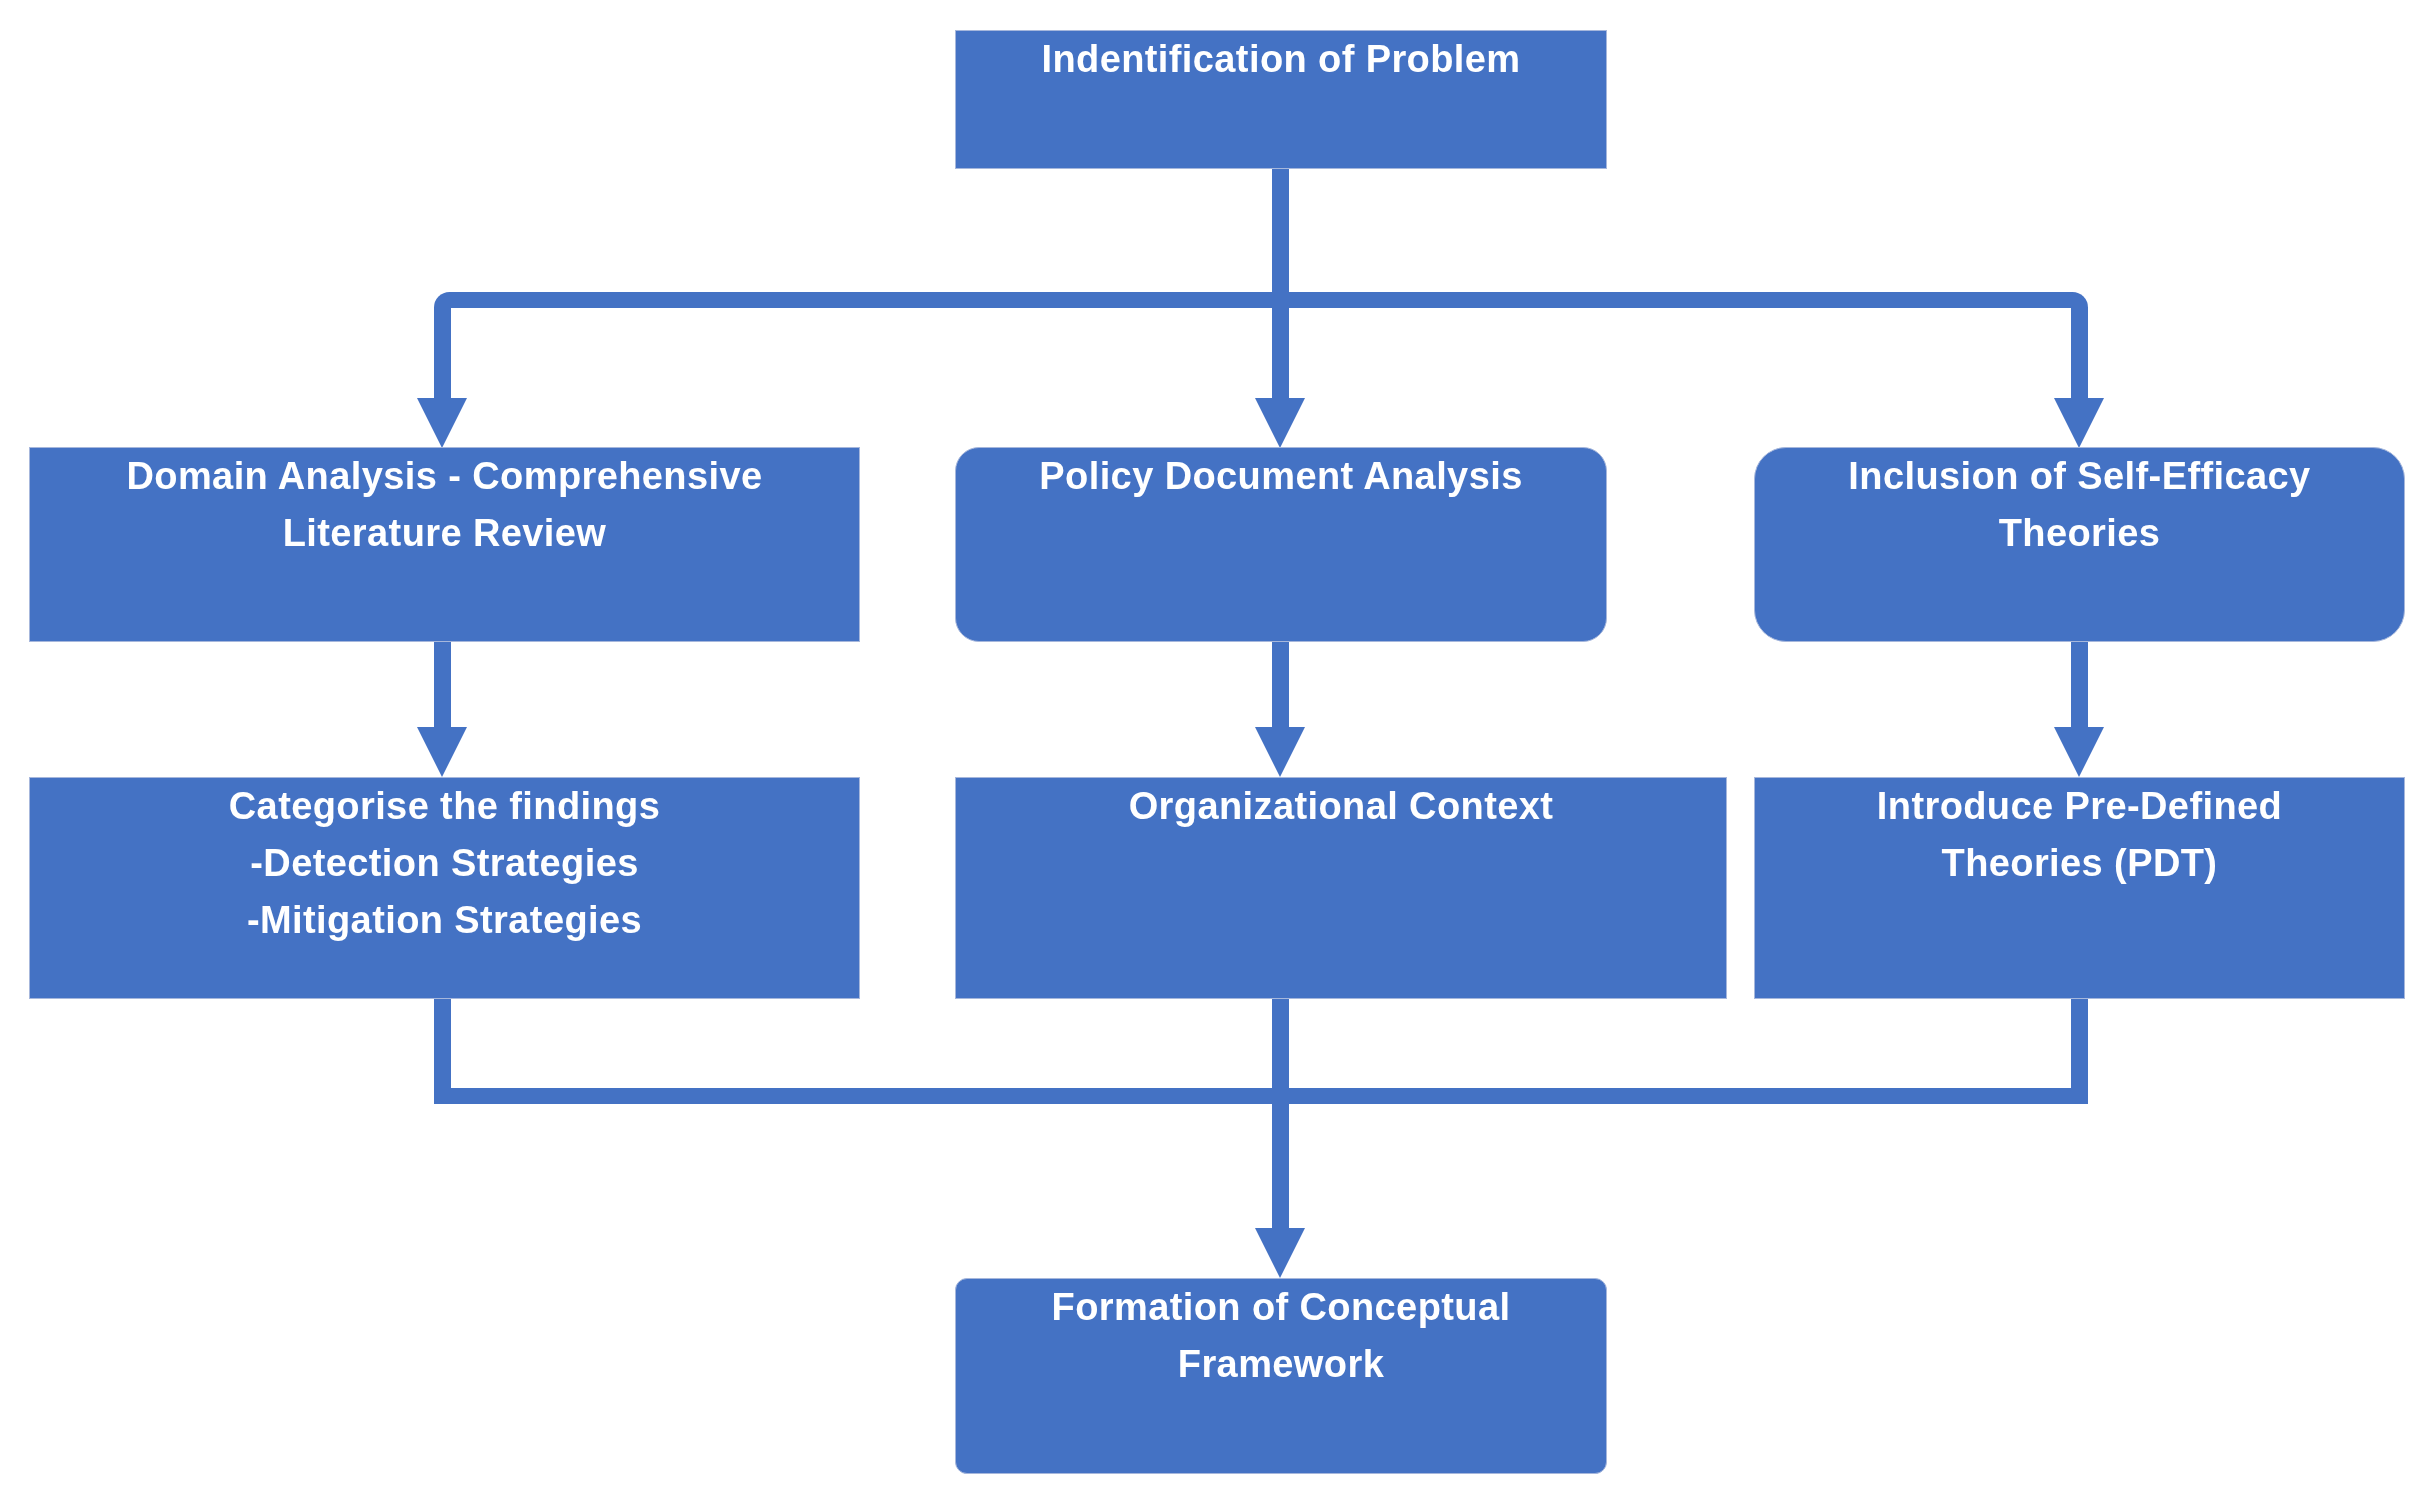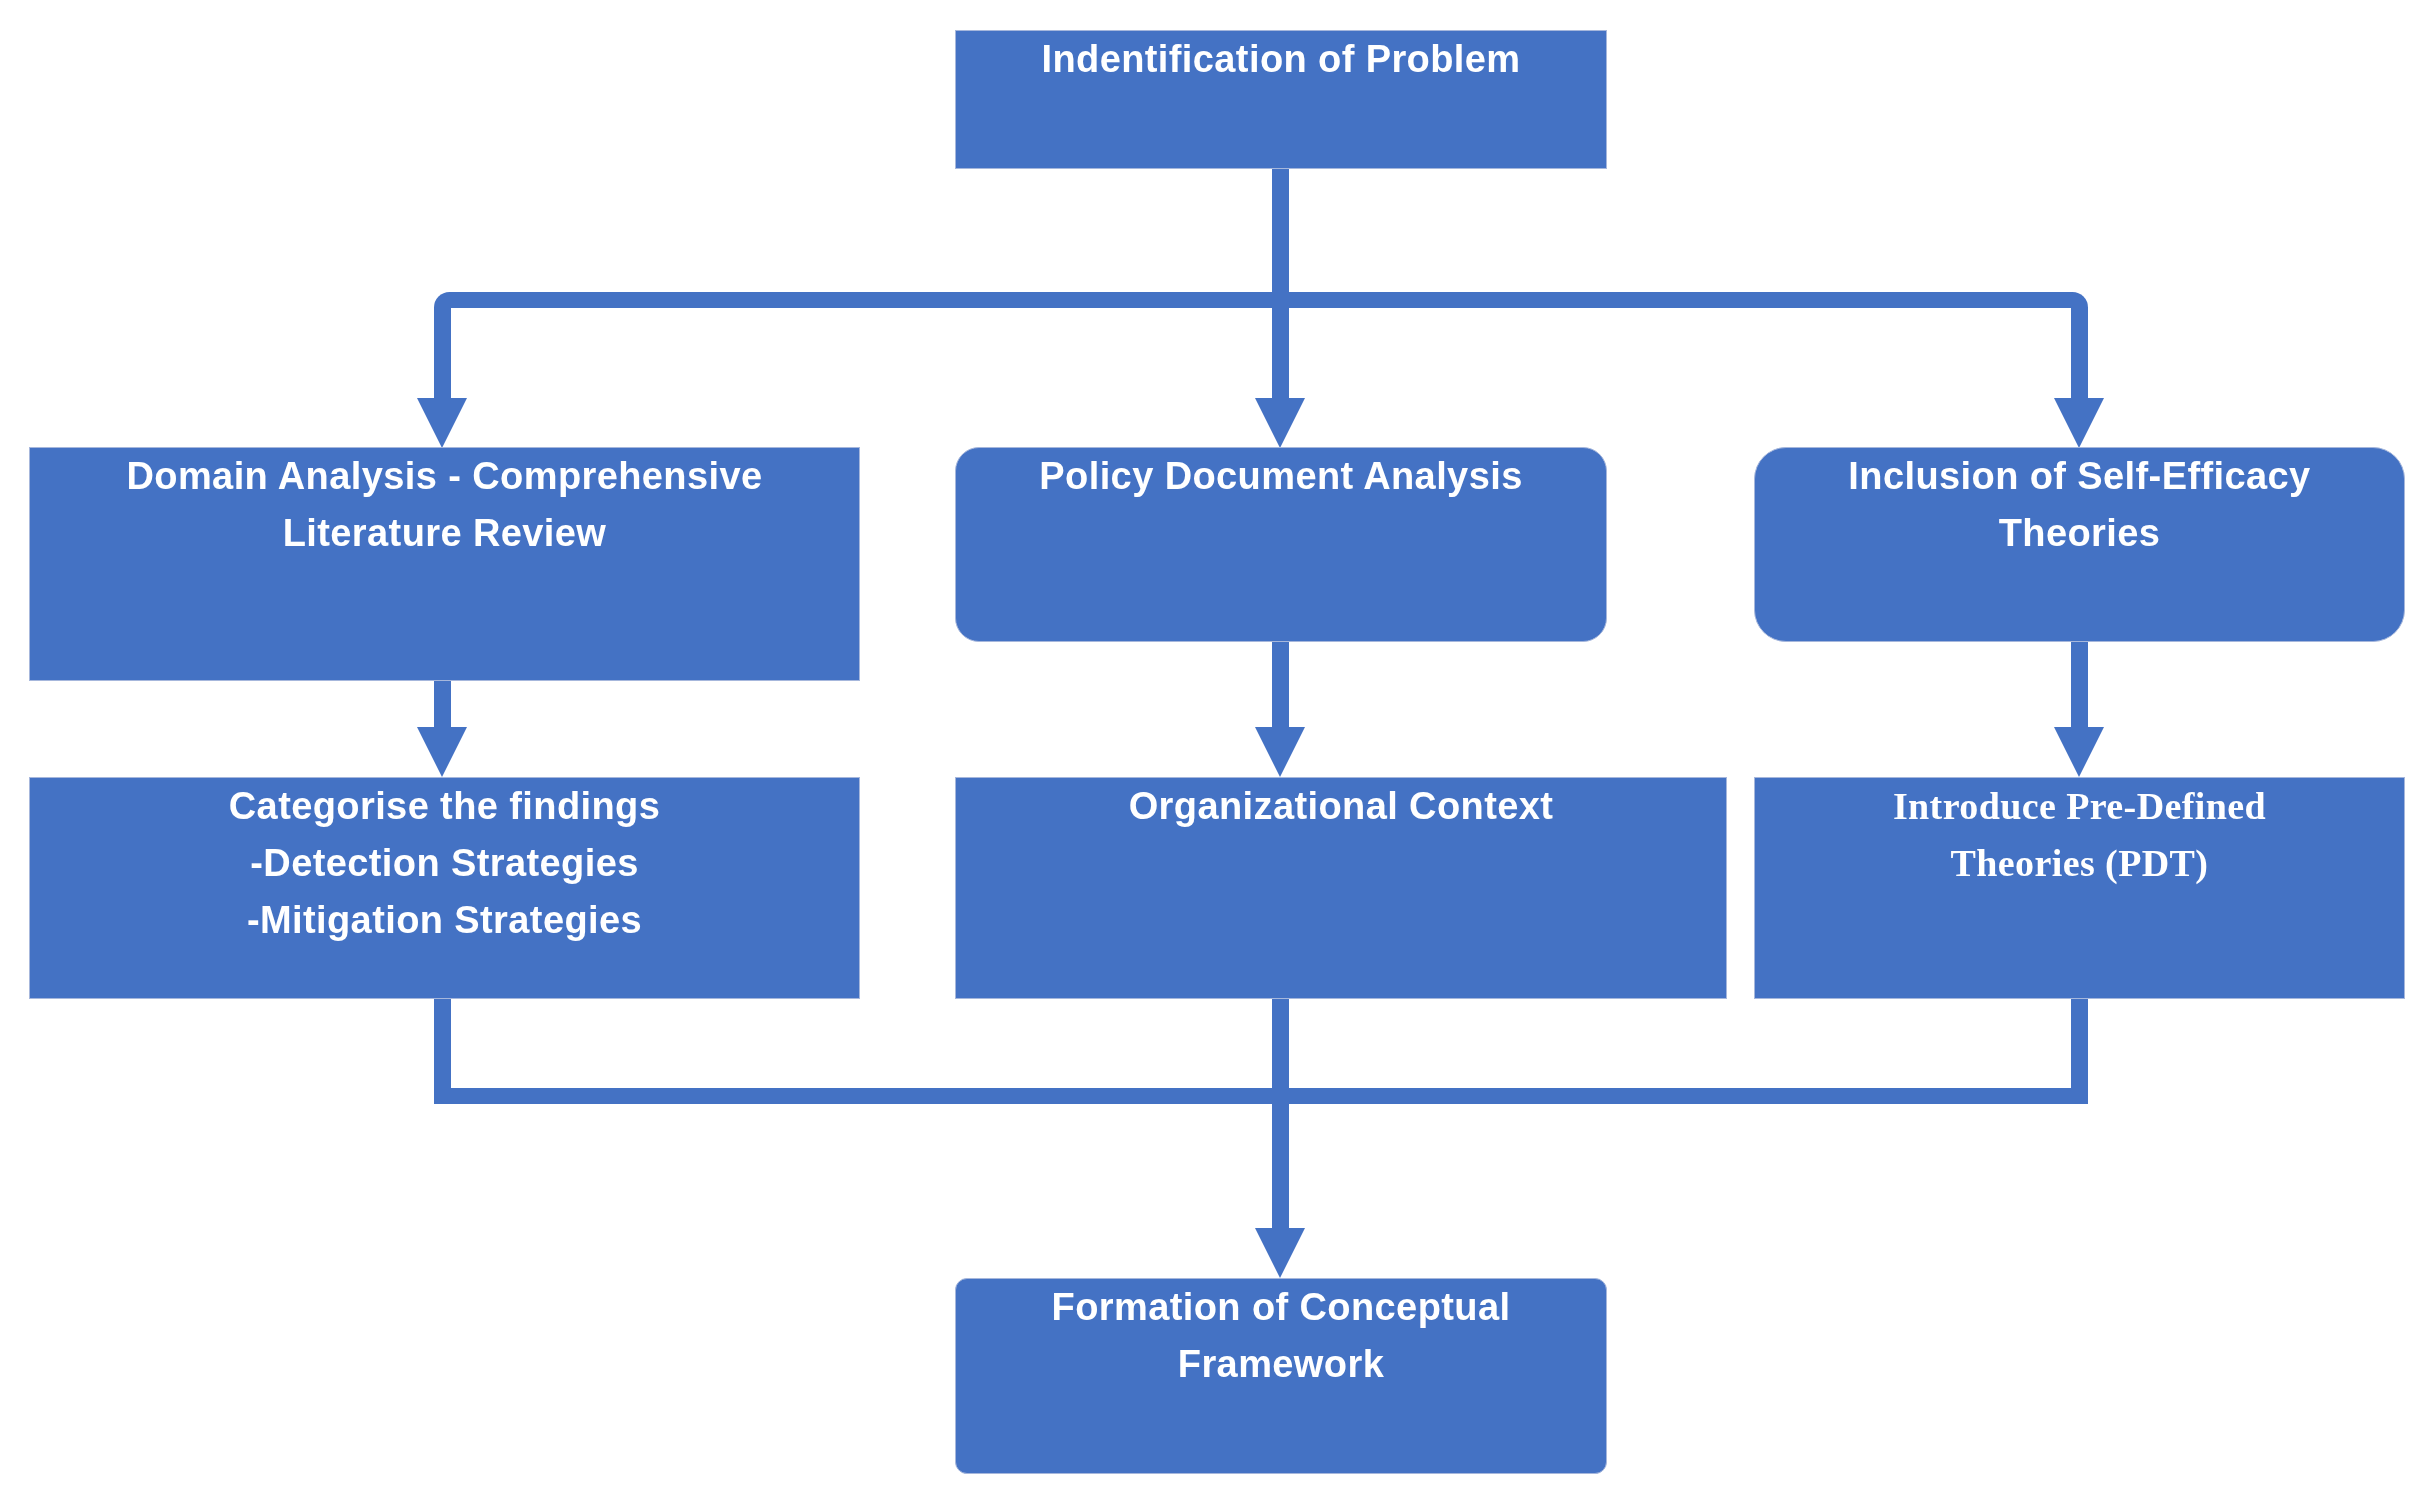--- a/index.html
+++ b/index.html
@@ -47,7 +47,7 @@
   }
   
   #n-identification{left:955px;top:29.5px;width:652px;height:139px;}
-  #n-domain{left:29px;top:447px;width:831px;height:234px;padding-bottom:62px;}
+  #n-domain{left:29px;top:447px;width:831px;height:195px;padding-bottom:62px;}
   #n-policy{left:955px;top:447px;width:652px;height:195px;border-radius:24px;}
   #n-selfeff{left:1754px;top:447px;width:651px;height:195px;border-radius:32px;}
   #n-categorise{left:29px;top:777px;width:831px;height:222px;}

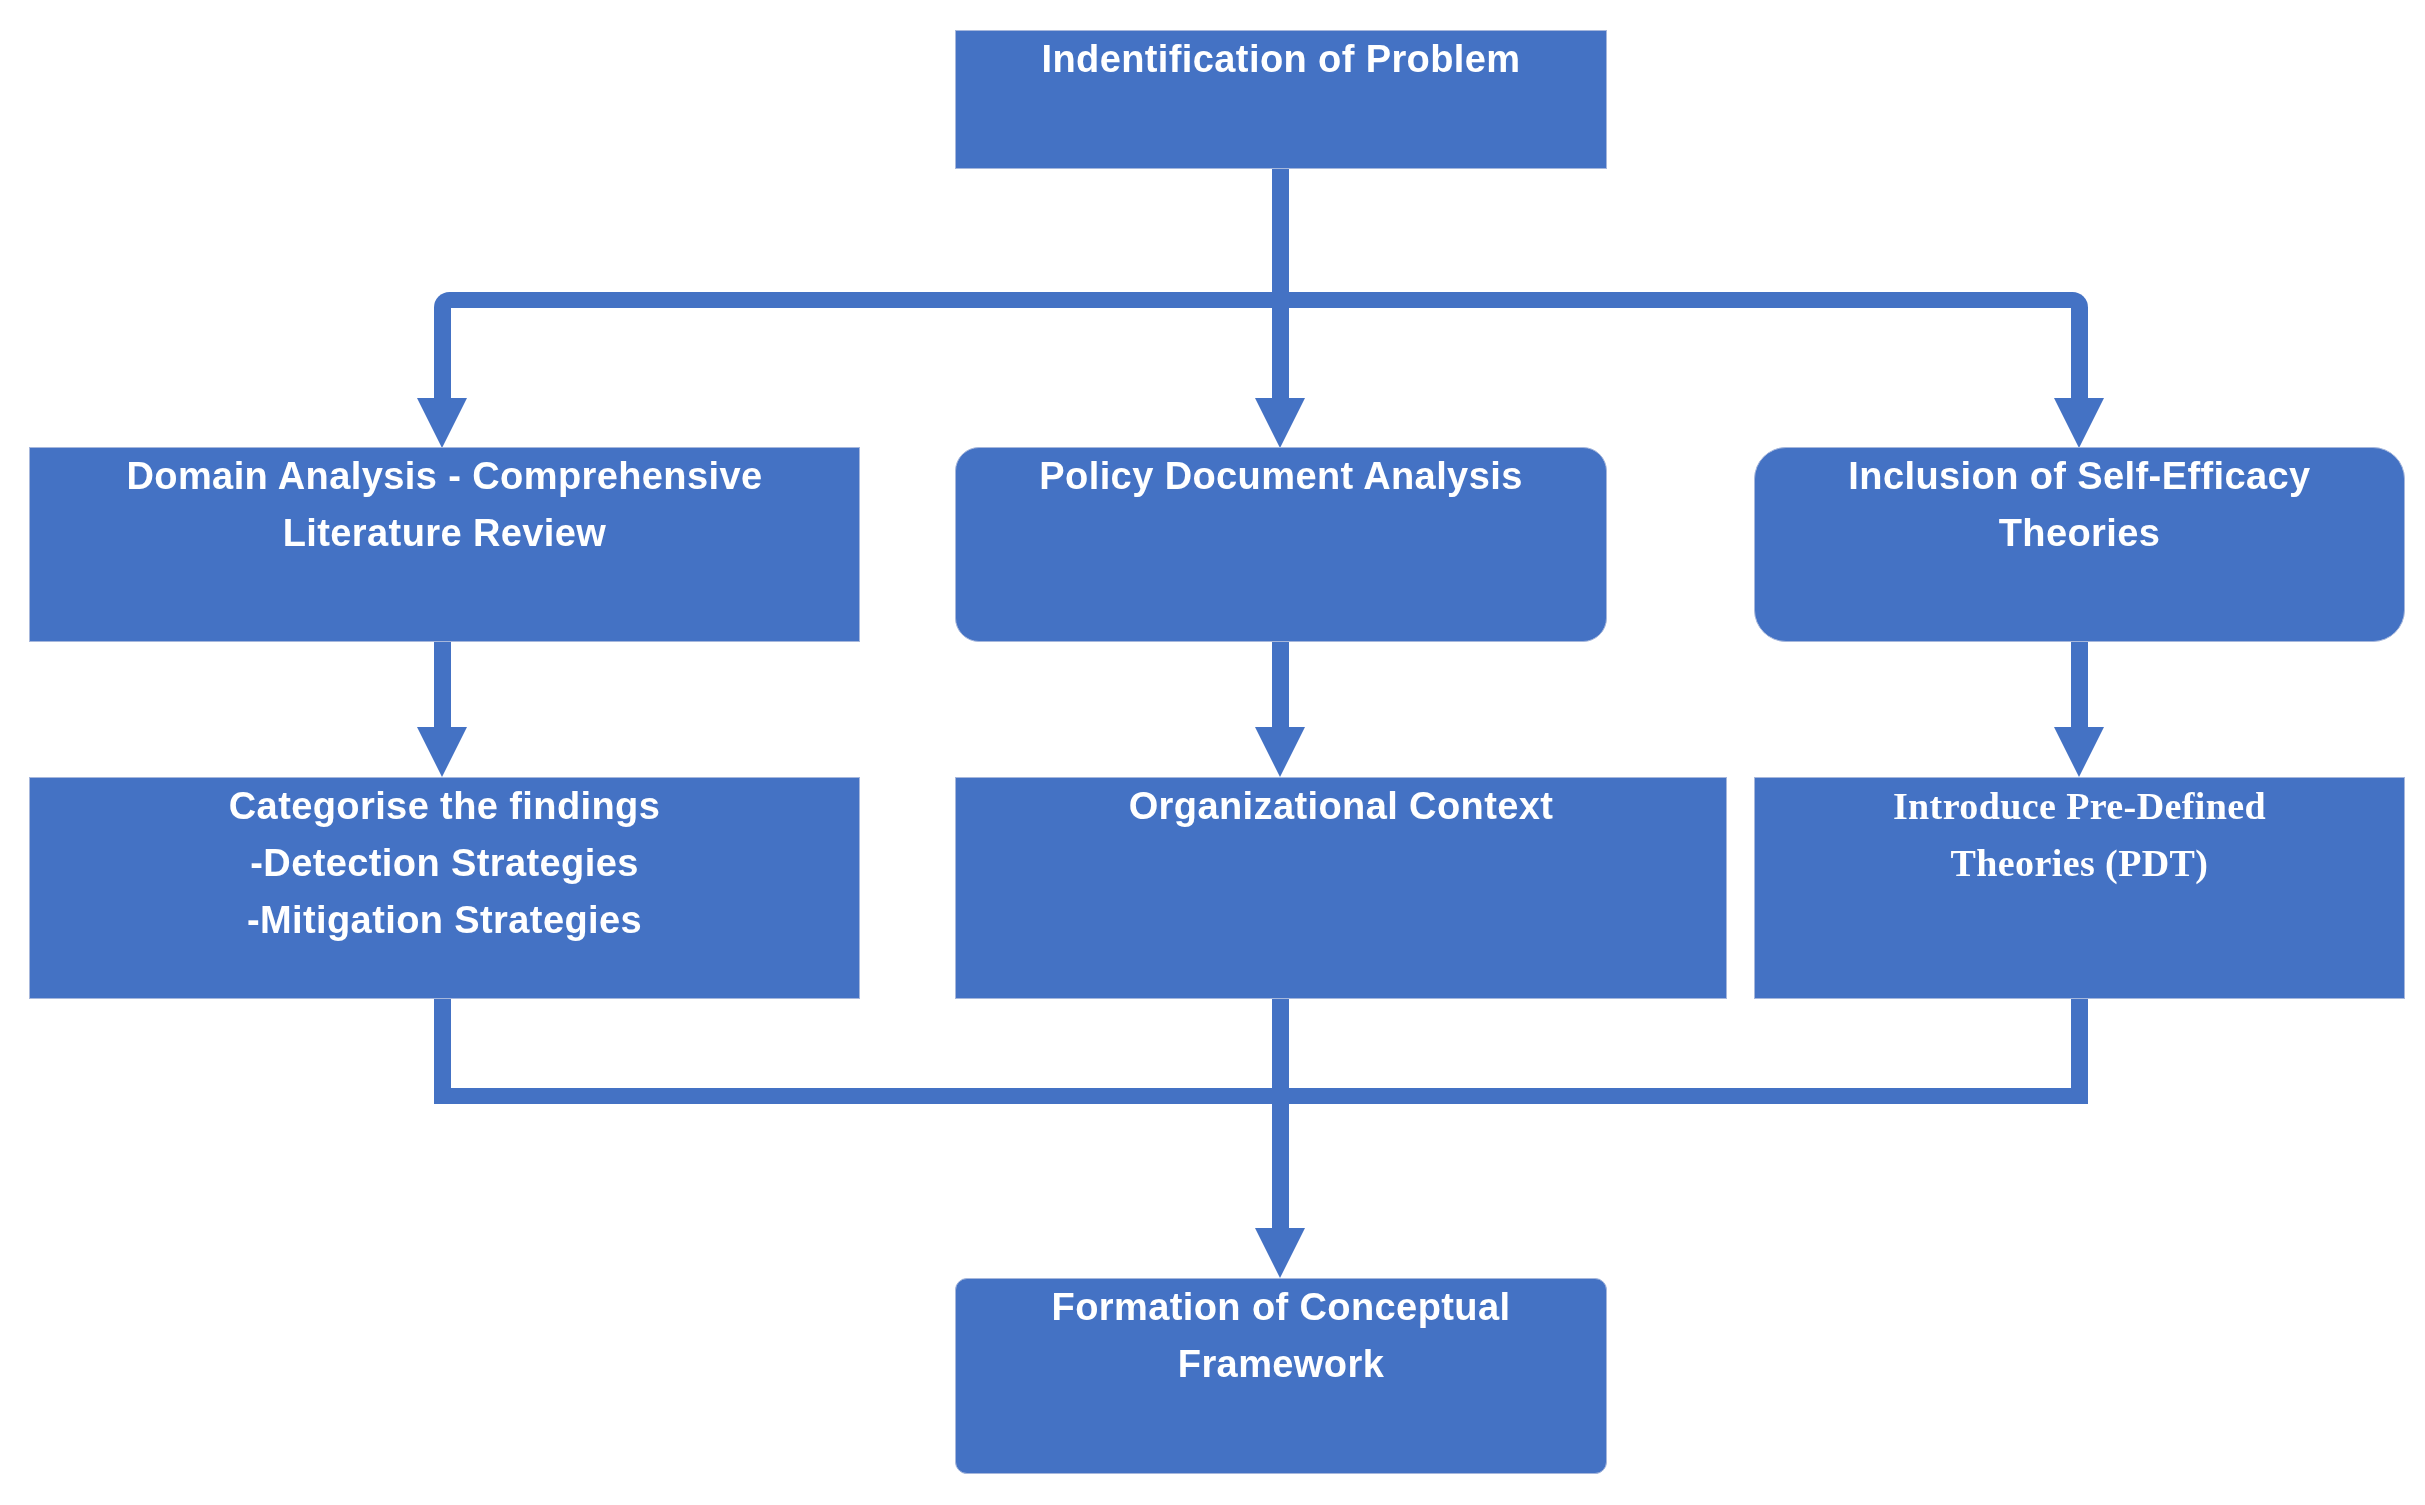--- a/index.html
+++ b/index.html
@@ -52,7 +52,7 @@
   #n-selfeff{left:1754px;top:447px;width:651px;height:195px;border-radius:32px;}
   #n-categorise{left:29px;top:777px;width:831px;height:222px;}
   #n-orgcontext{left:955px;top:777px;width:772px;height:222px;}
-  #n-pdt{left:1754px;top:777px;width:651px;height:222px;font-family:Liberation Serif, serif;}
+  #n-pdt{left:1754px;top:777px;width:651px;height:222px;}
   #n-formation{left:955px;top:1278px;width:652px;height:196px;border-radius:12px;}
 </style>
 </head>

